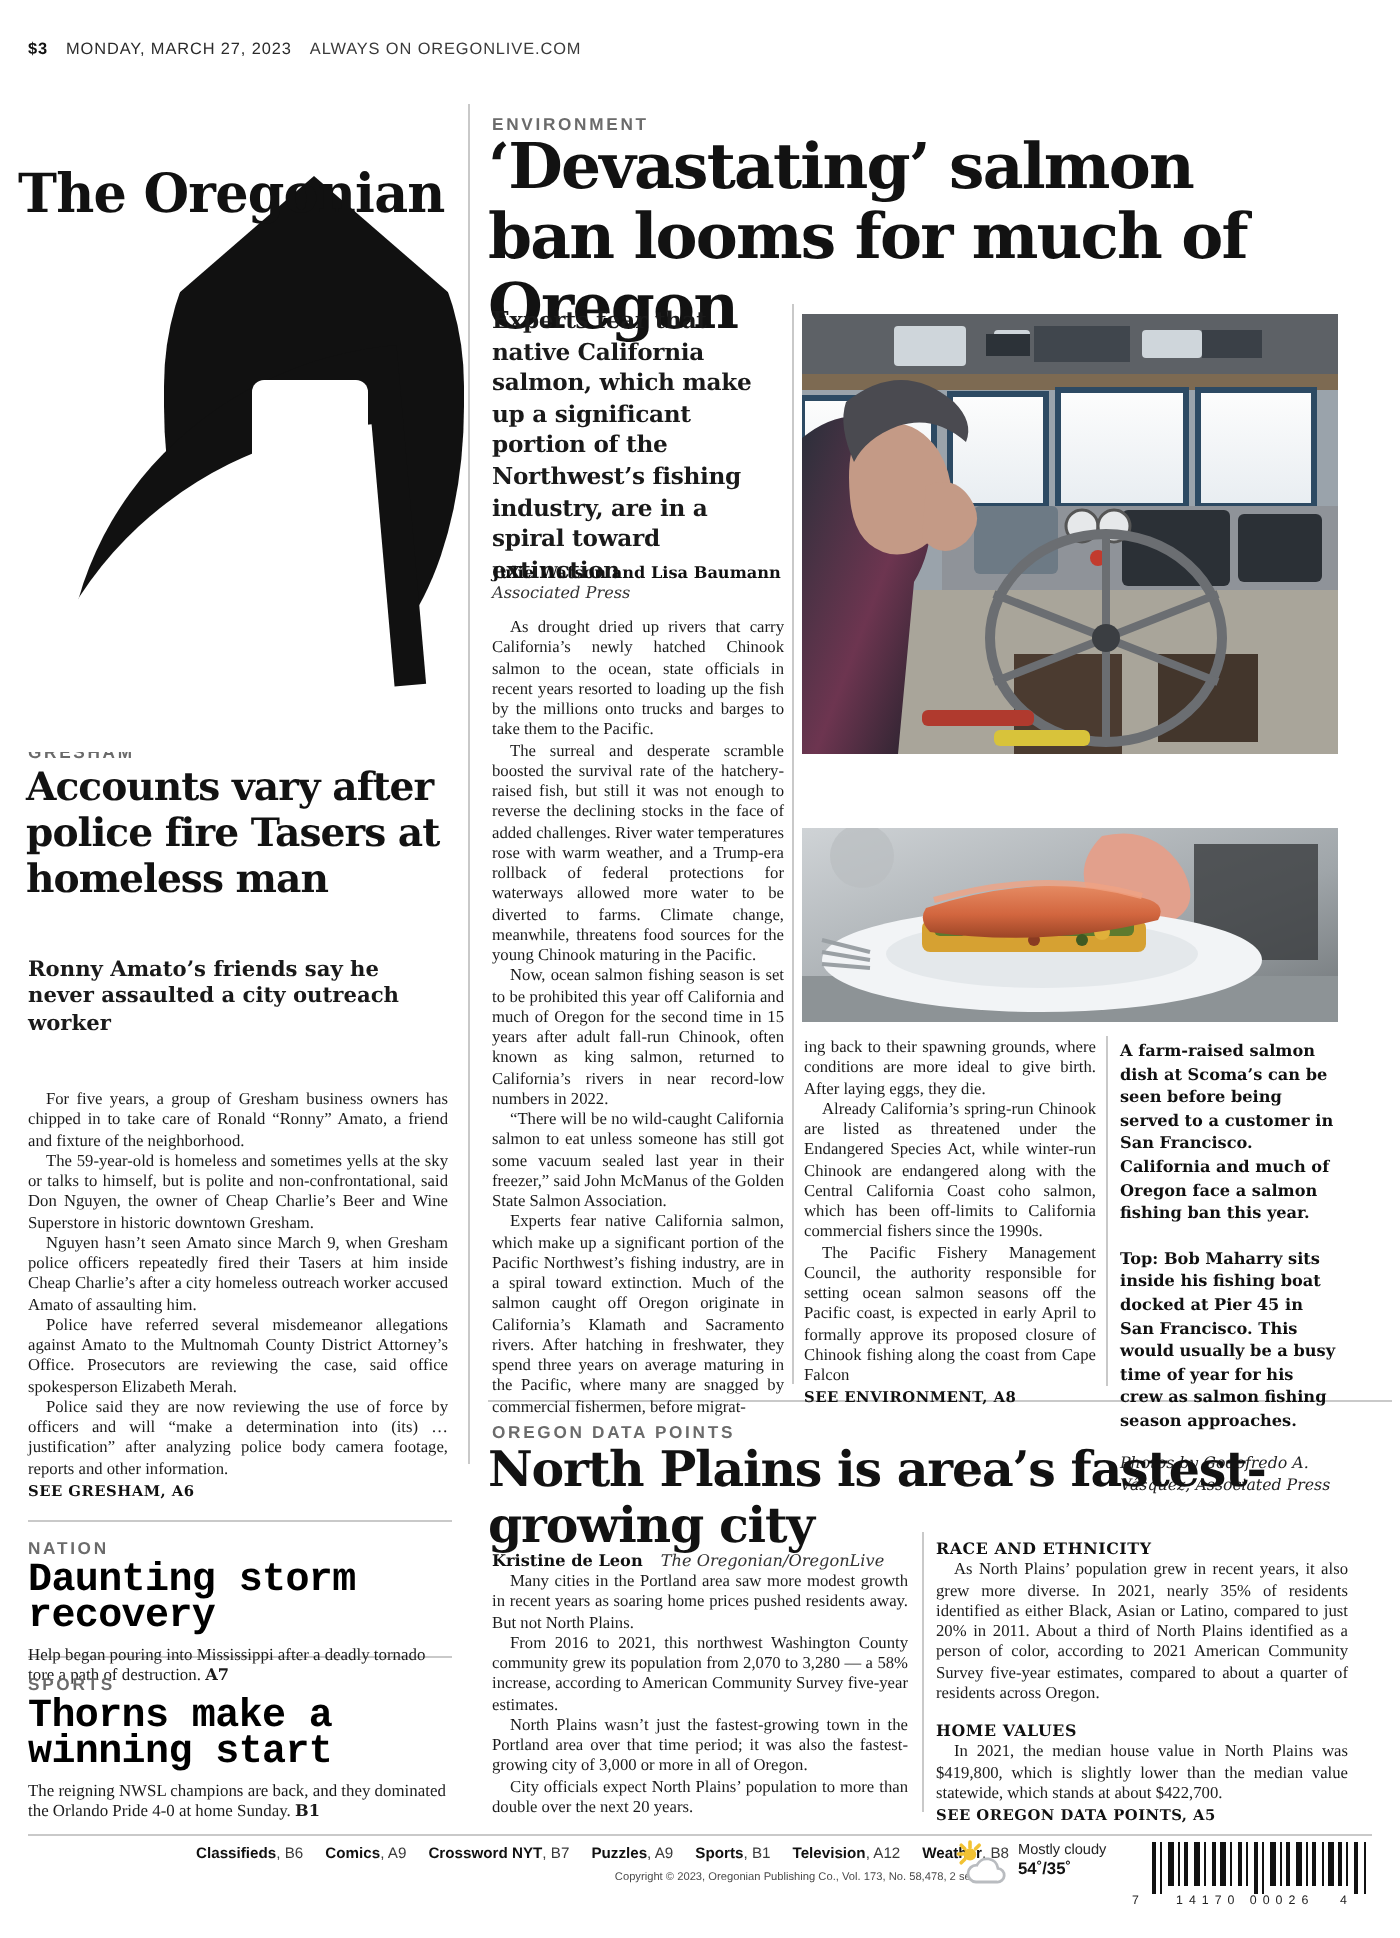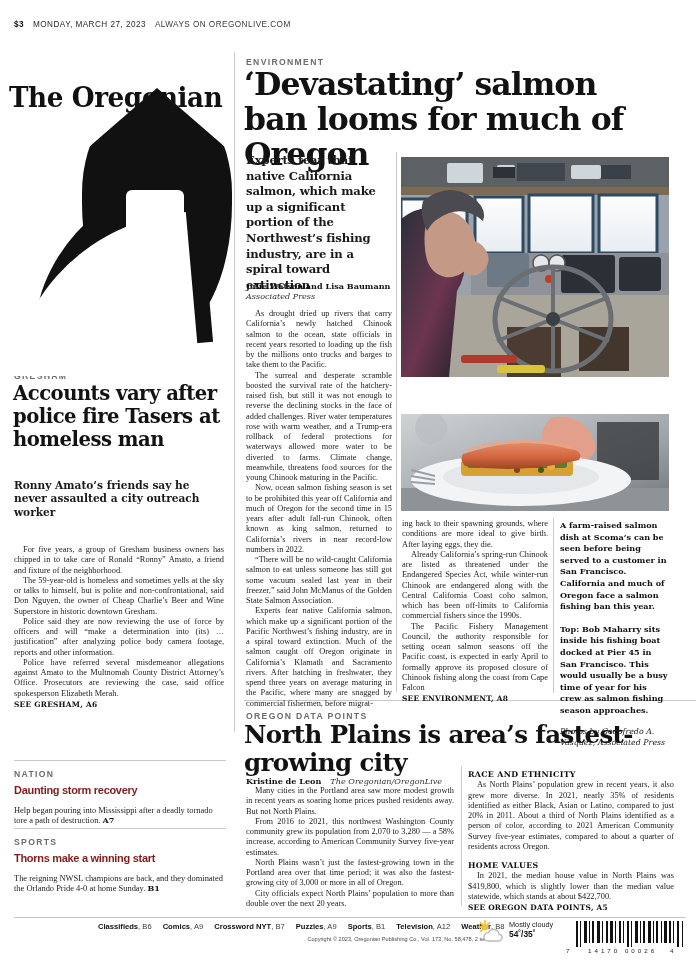--- a/index.html
+++ b/index.html
@@ -377,6 +377,7 @@
   <div class="body" id="gresham-body">
     <p>For five years, a group of Gresham business owners has chipped in to take care of Ronald “Ronny” Amato, a friend and fixture of the neighborhood.</p>
     <p>The 59-year-old is homeless and sometimes yells at the sky or talks to himself, but is polite and non-confrontational, said Don Nguyen, the owner of Cheap Charlie’s Beer and Wine Superstore in historic downtown Gresham.</p>
+    <p>Nguyen hasn’t seen Amato since March 9, when Gresham police officers repeatedly fired their Tasers at him inside Cheap Charlie’s after a city homeless outreach worker accused Amato of assaulting him.</p>
     <p>Police said they are now reviewing the use of force by officers and will “make a determination into (its) …justification” after analyzing police body camera footage, reports and other information.</p>
     <p>Police have referred several misdemeanor allegations against Amato to the Multnomah County District Attorney’s Office. Prosecutors are reviewing the case, said office spokesperson Elizabeth Merah.</p>
     <div class="jump">SEE GRESHAM, A6</div>

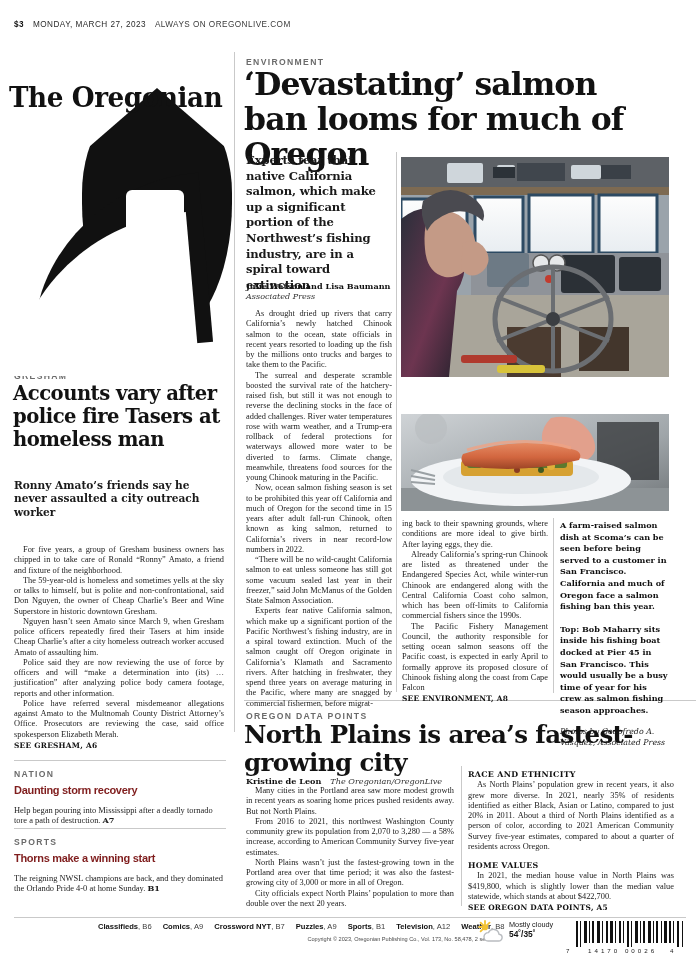--- a/index.html
+++ b/index.html
@@ -378,8 +378,8 @@
     <p>For five years, a group of Gresham business owners has chipped in to take care of Ronald “Ronny” Amato, a friend and fixture of the neighborhood.</p>
     <p>The 59-year-old is homeless and sometimes yells at the sky or talks to himself, but is polite and non-confrontational, said Don Nguyen, the owner of Cheap Charlie’s Beer and Wine Superstore in historic downtown Gresham.</p>
     <p>Nguyen hasn’t seen Amato since March 9, when Gresham police officers repeatedly fired their Tasers at him inside Cheap Charlie’s after a city homeless outreach worker accused Amato of assaulting him.</p>
+    <p>Police have referred several misdemeanor allegations against Amato to the Multnomah County District Attorney’s Office. Prosecutors are reviewing the case, said office spokesperson Elizabeth Merah.</p>
     <p>Police said they are now reviewing the use of force by officers and will “make a determination into (its) …justification” after analyzing police body camera footage, reports and other information.</p>
-    <p>Police have referred several misdemeanor allegations against Amato to the Multnomah County District Attorney’s Office. Prosecutors are reviewing the case, said office spokesperson Elizabeth Merah.</p>
     <div class="jump">SEE GRESHAM, A6</div>
   </div>
 

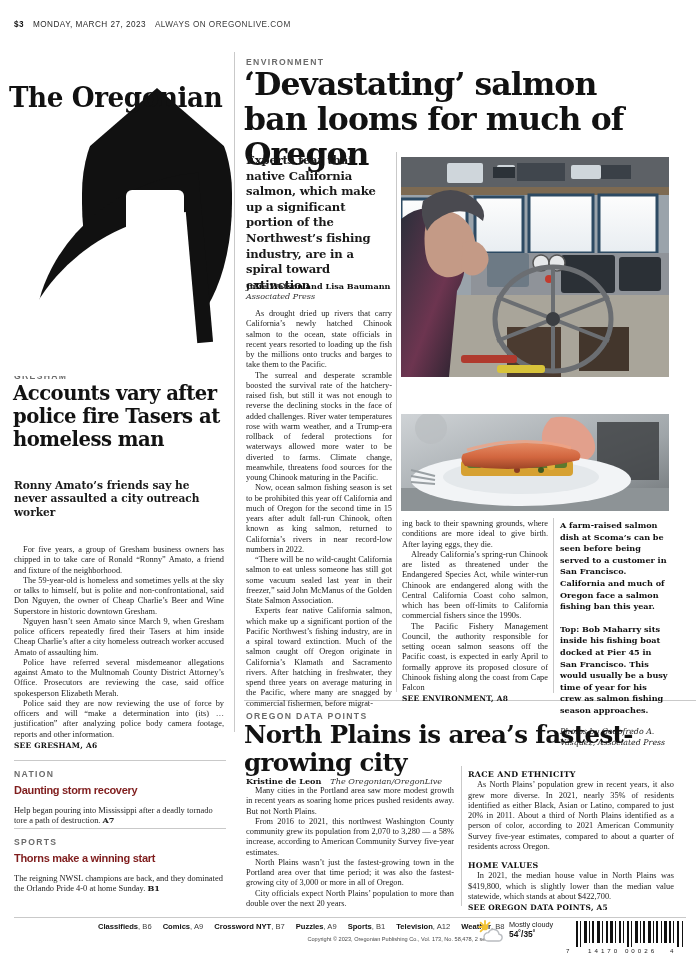--- a/index.html
+++ b/index.html
@@ -126,8 +126,8 @@
   #nation-block { position: absolute; left: 14px; top: 769px; width: 210px; }
   #sports-block { position: absolute; left: 14px; top: 837px; width: 210px; }
   .brief-hed {
-    font-family: Liberation Sans, sans-serif; font-weight: 700;
-    font-size: 11px; line-height: 17.5px; letter-spacing: -0.3px; color: #7f1d1d;
+    font-family: Liberation Mono, monospace; font-weight: 700;
+    font-size: 20px; line-height: 17.5px; letter-spacing: -0.3px; color: #000000;
     margin-top: 3px;
   }
   .brief-sum {

